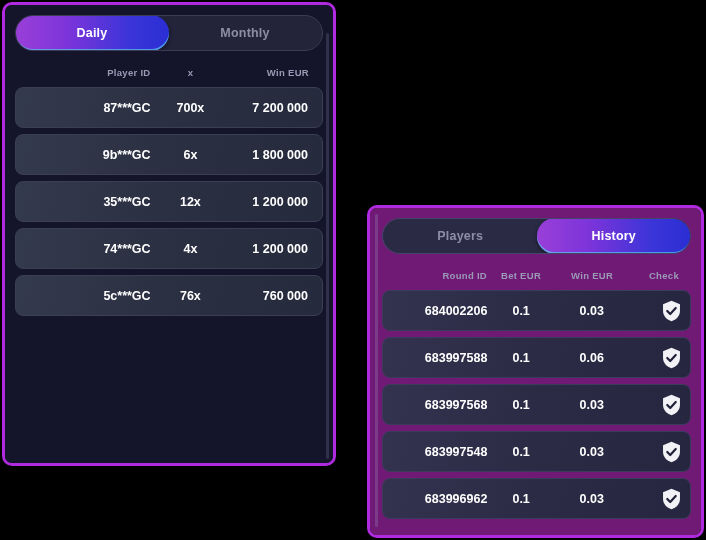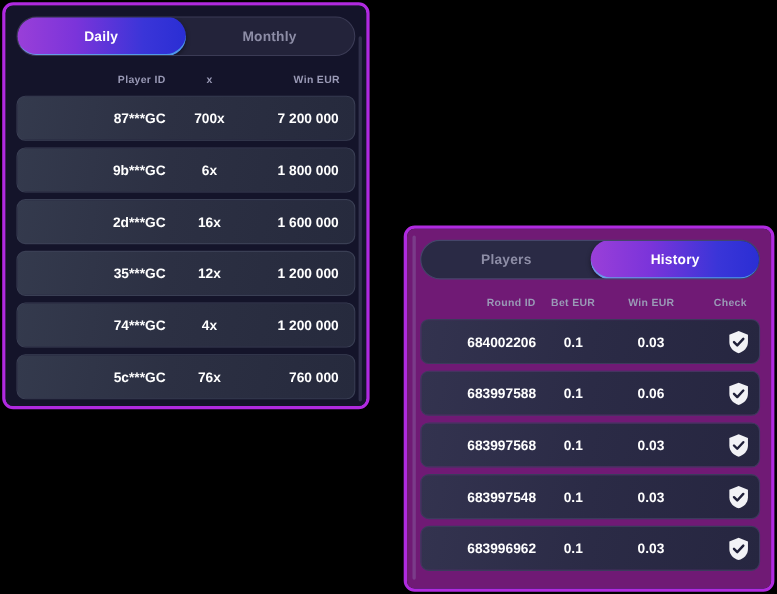--- a/index.html
+++ b/index.html
@@ -42,7 +42,7 @@
     left: 2px;
     top: 2px;
     width: 334px;
-    height: 370px;
+    height: 464px;
   }
   #leaderboard-panel .panel-inner {
     background: #14142a;

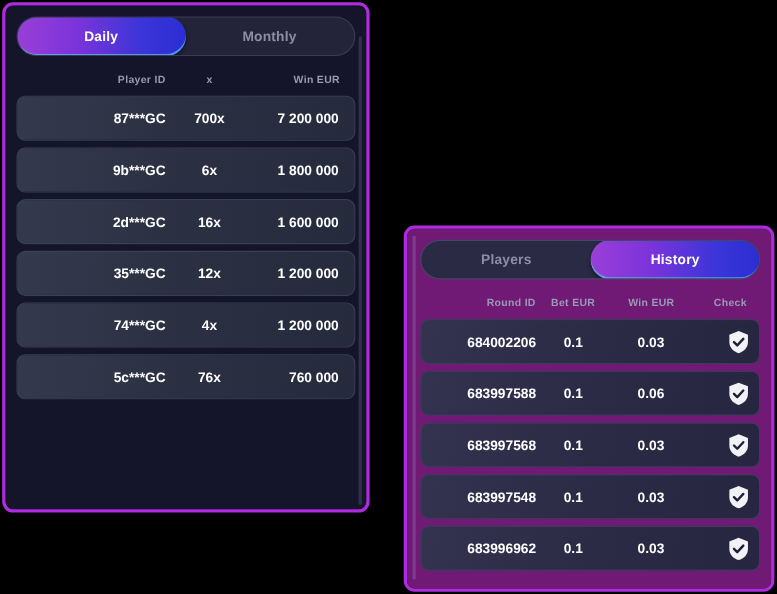--- a/index.html
+++ b/index.html
@@ -196,11 +196,6 @@
           <div class="lb-c3">1 800 000</div>
         </div>
         <div class="row">
-          <div class="lb-c1">2d***GC</div>
-          <div class="lb-c2">16x</div>
-          <div class="lb-c3">1 600 000</div>
-        </div>
-        <div class="row">
           <div class="lb-c1">35***GC</div>
           <div class="lb-c2">12x</div>
           <div class="lb-c3">1 200 000</div>

